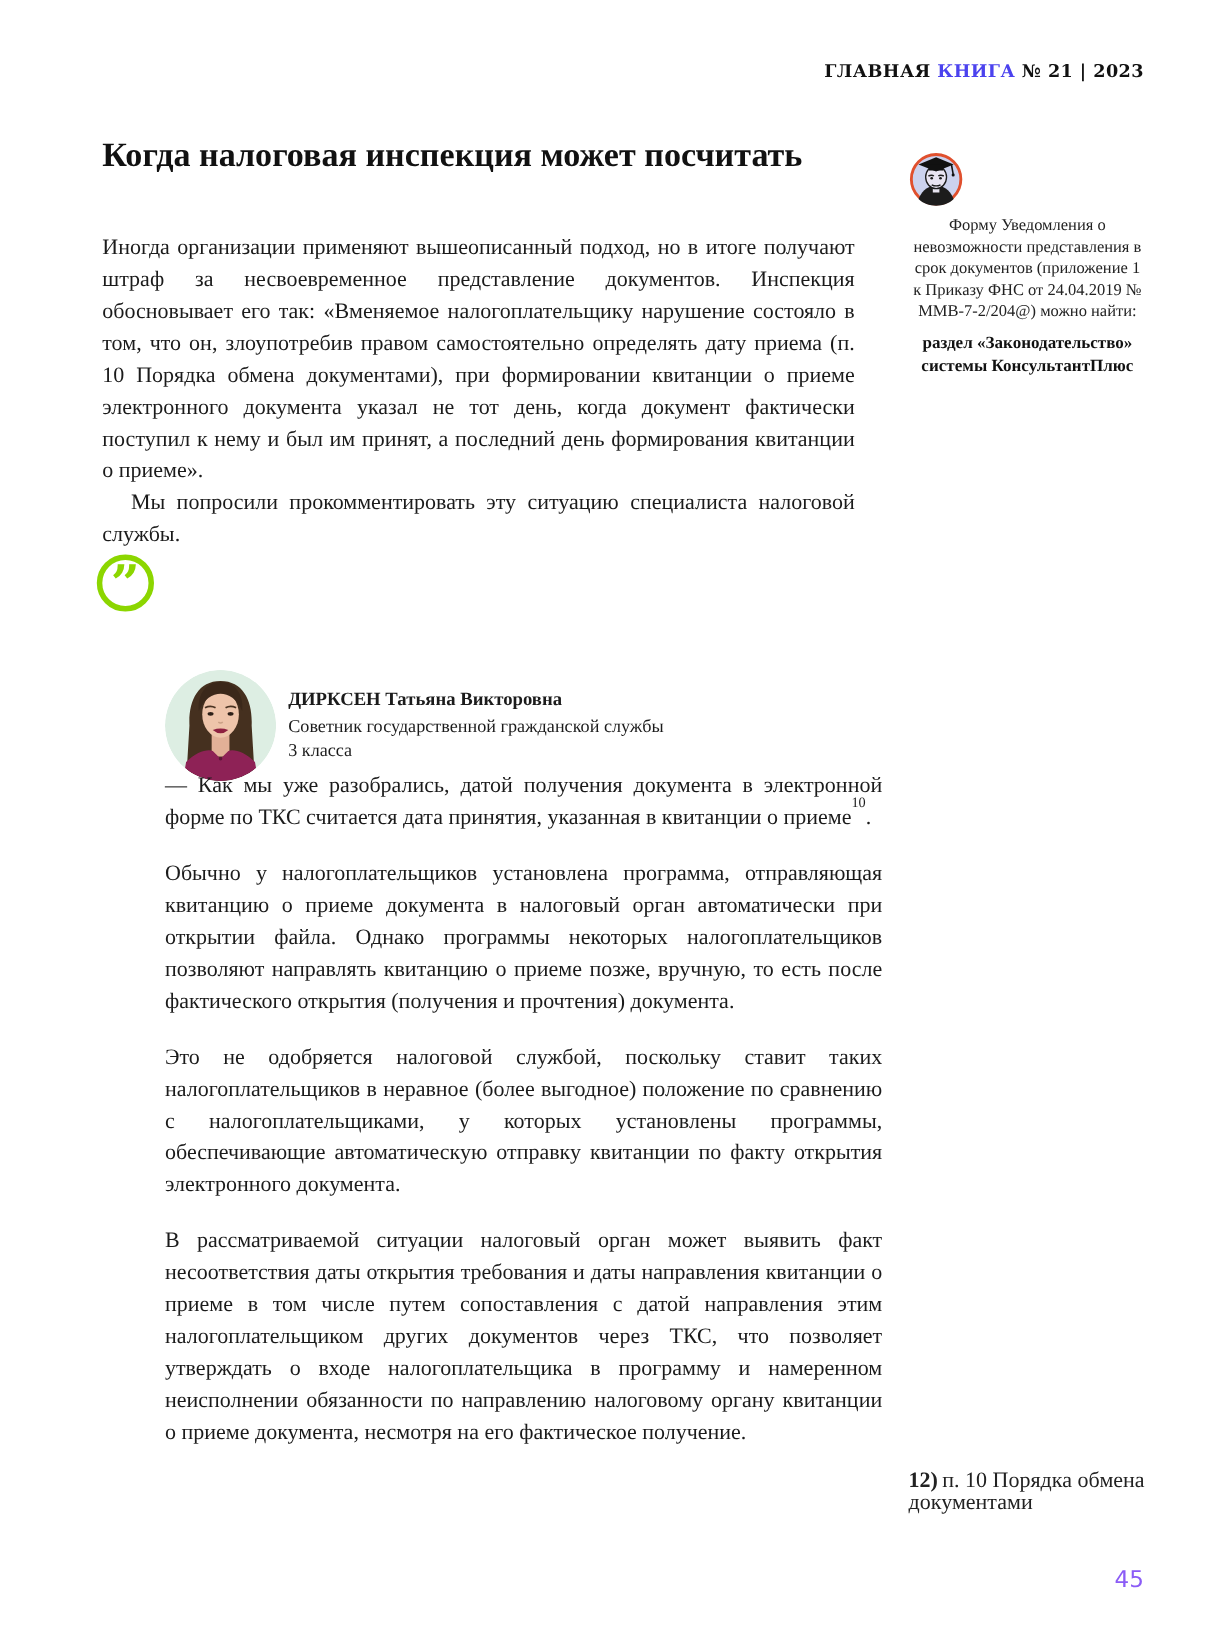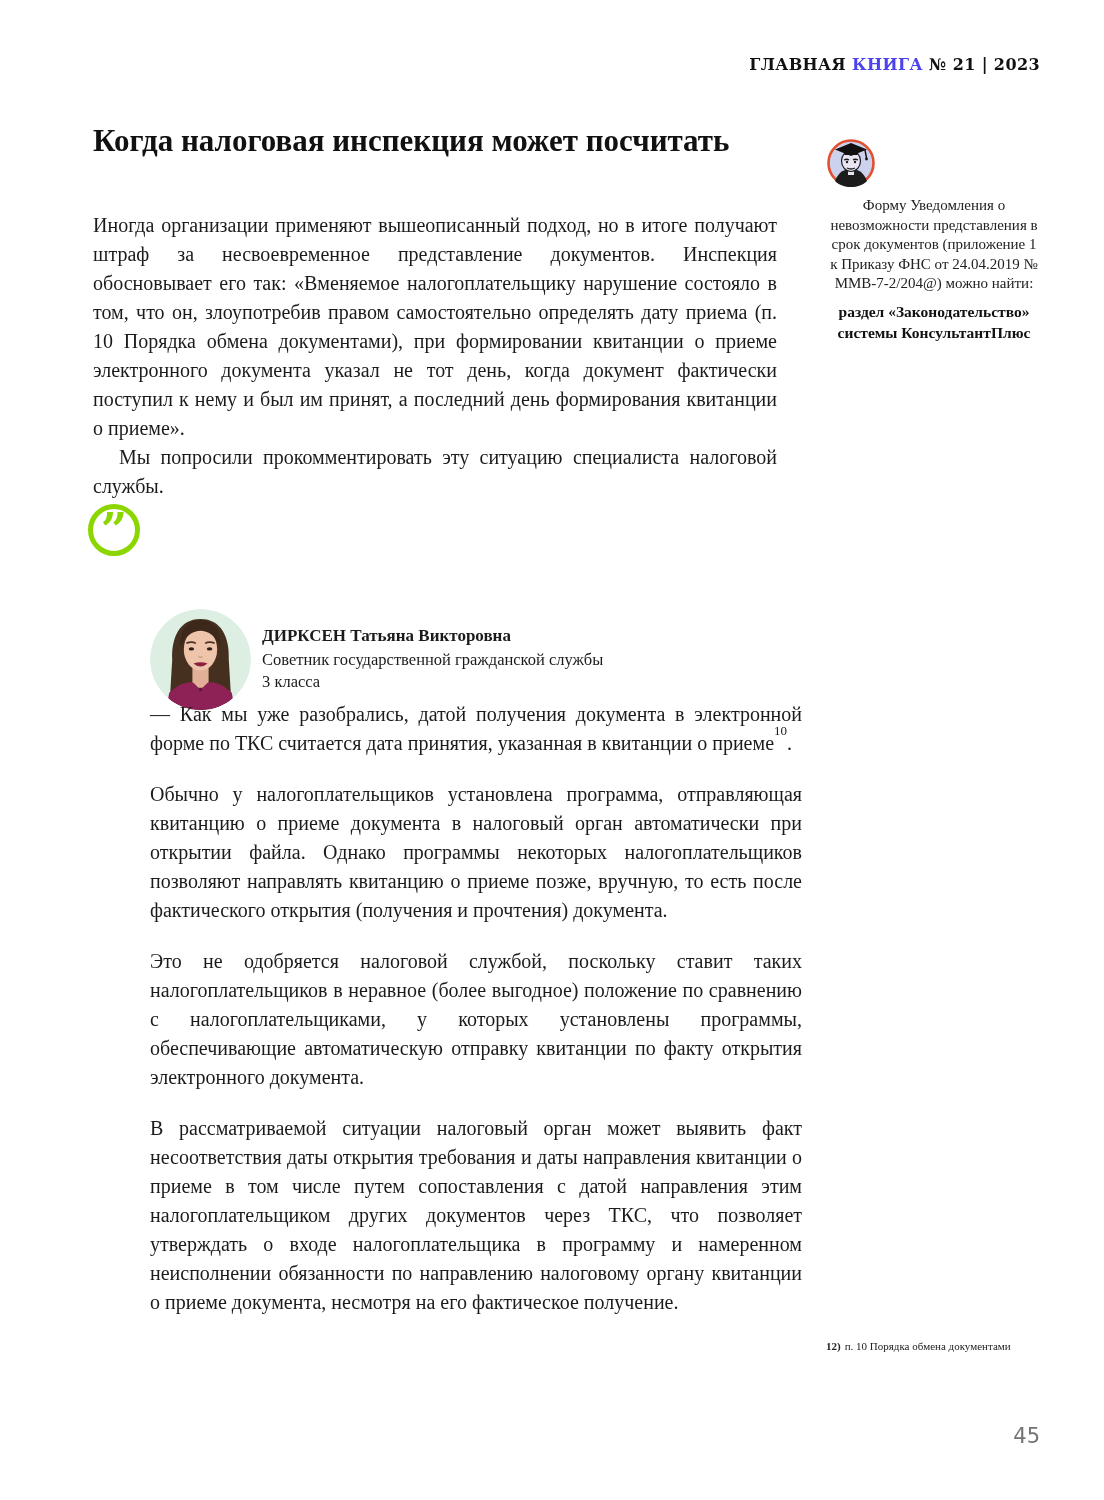--- a/index.html
+++ b/index.html
@@ -71,7 +71,7 @@
   
   .footnote {
     position:absolute; left:826px; top:1336px; width:216px;
-    font-size:11px; line-height:20px; color:#222;
+    font-size:20px; line-height:20px; color:#222;
   }
   .footnote .marker { font-weight:bold; margin-right:4px; }
 

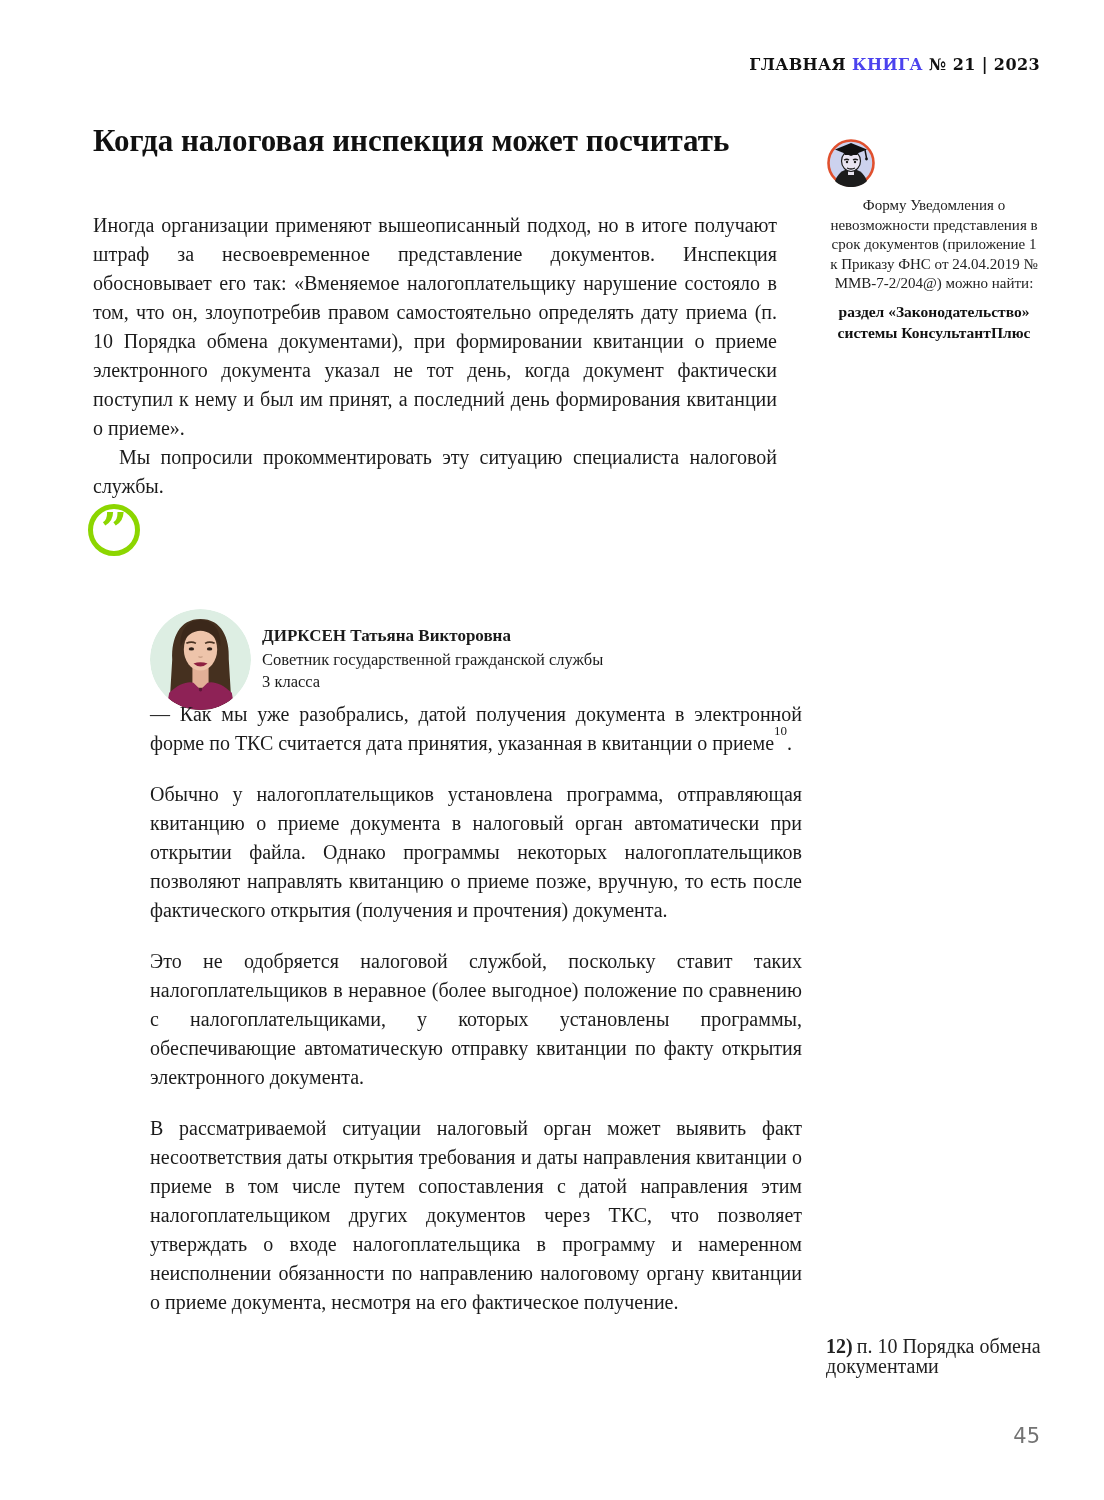--- a/index.html
+++ b/index.html
@@ -78,7 +78,7 @@
   
   .page-num {
     position:absolute; right:64px; top:1424px;
-    font-family:"DejaVu Sans", sans-serif; font-size:21px; color:#737373;
+    font-family:"DejaVu Sans", sans-serif; font-size:21px; color:#8b5cf6;
   }
 </style>
 </head>

